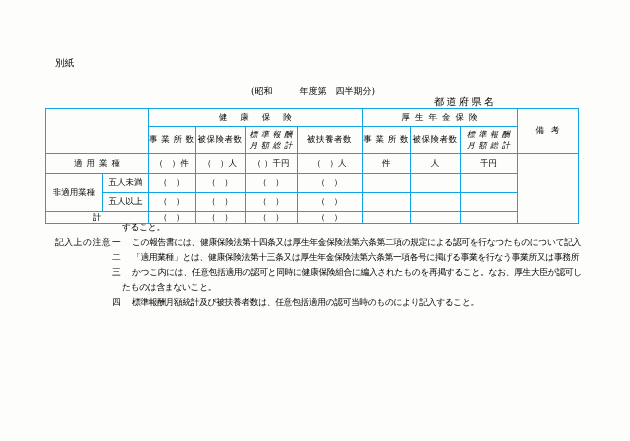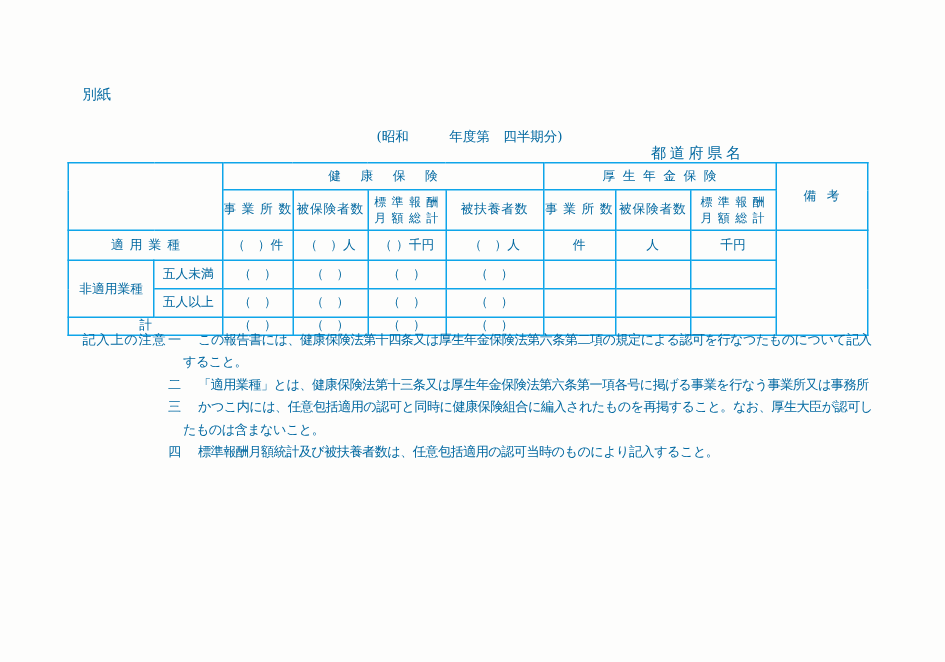--- a/index.html
+++ b/index.html
@@ -7,7 +7,7 @@
     position:relative; width:630px; height:441px;
     background:#fdfdfc; overflow:hidden;
     font-family:"DejaVu Serif","Liberation Serif",serif;
-    color:#0369a1;
+    color:#000000;
   }
   .attachment { position:absolute; left:55px; top:57px; font-size:9.5px; }
   .title {

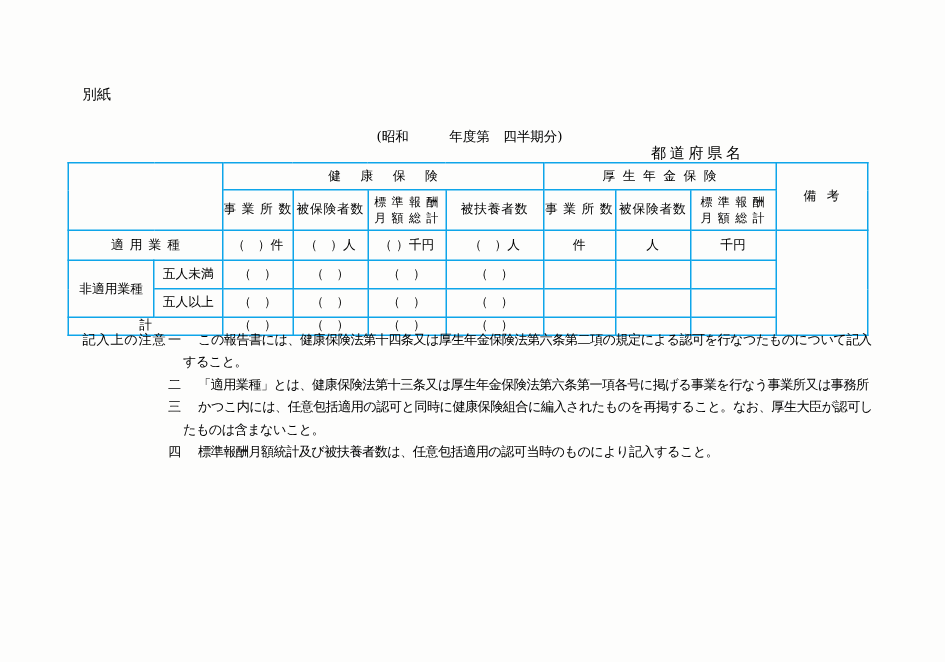--- a/index.html
+++ b/index.html
@@ -41,7 +41,7 @@
   .ls-rem    { letter-spacing:7px;  text-indent:7px; }  
   .ls-lbl    { letter-spacing:4px;  text-indent:4px; }  
   .colhead   { font-size:8px; letter-spacing:0.5px; }
-  .two-line div { line-height:11px; font-size:8px; letter-spacing:0.5px; }
+  .two-line div { line-height:11px; font-size:8px; letter-spacing:0.5px;font-style:italic; }
   .unit-right { text-align:right; padding-right:6px; }
   .std-right  { text-align:right; padding-right:2px; }
 

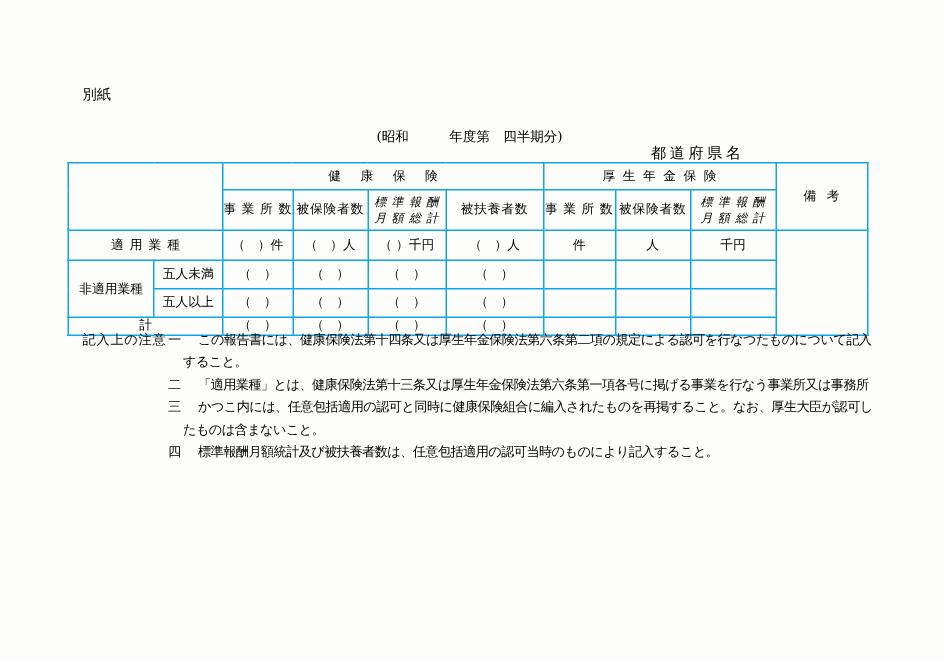--- a/index.html
+++ b/index.html
@@ -142,13 +142,13 @@
 
   <div class="notes">
     <div class="note-line">
+      <span class="n-ind"></span>
+      <span>すること。</span>
+    </div>
+    <div class="note-line">
       <span class="n-head">記入上の注意</span>
       <span class="n-num">一</span>
       <span>この報告書には、健康保険法第十四条又は厚生年金保険法第六条第二項の規定による認可を行なつたものについて記入</span>
-    </div>
-    <div class="note-line">
-      <span class="n-ind"></span>
-      <span>すること。</span>
     </div>
     <div class="note-line">
       <span class="n-head"></span>

